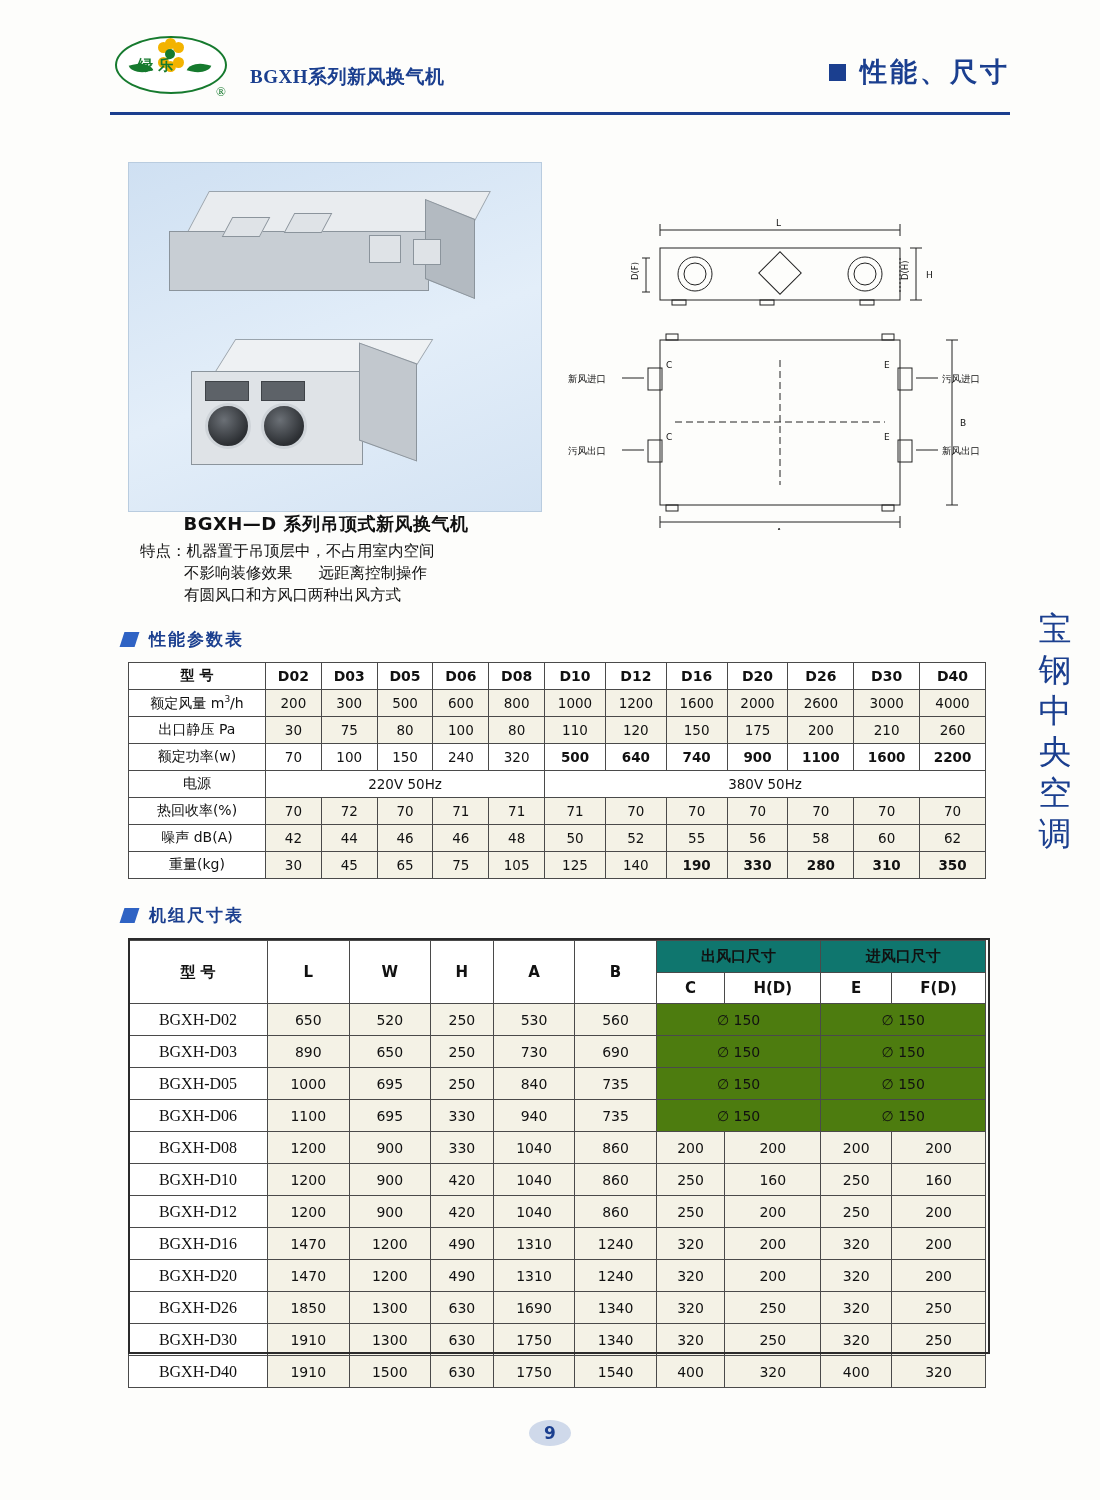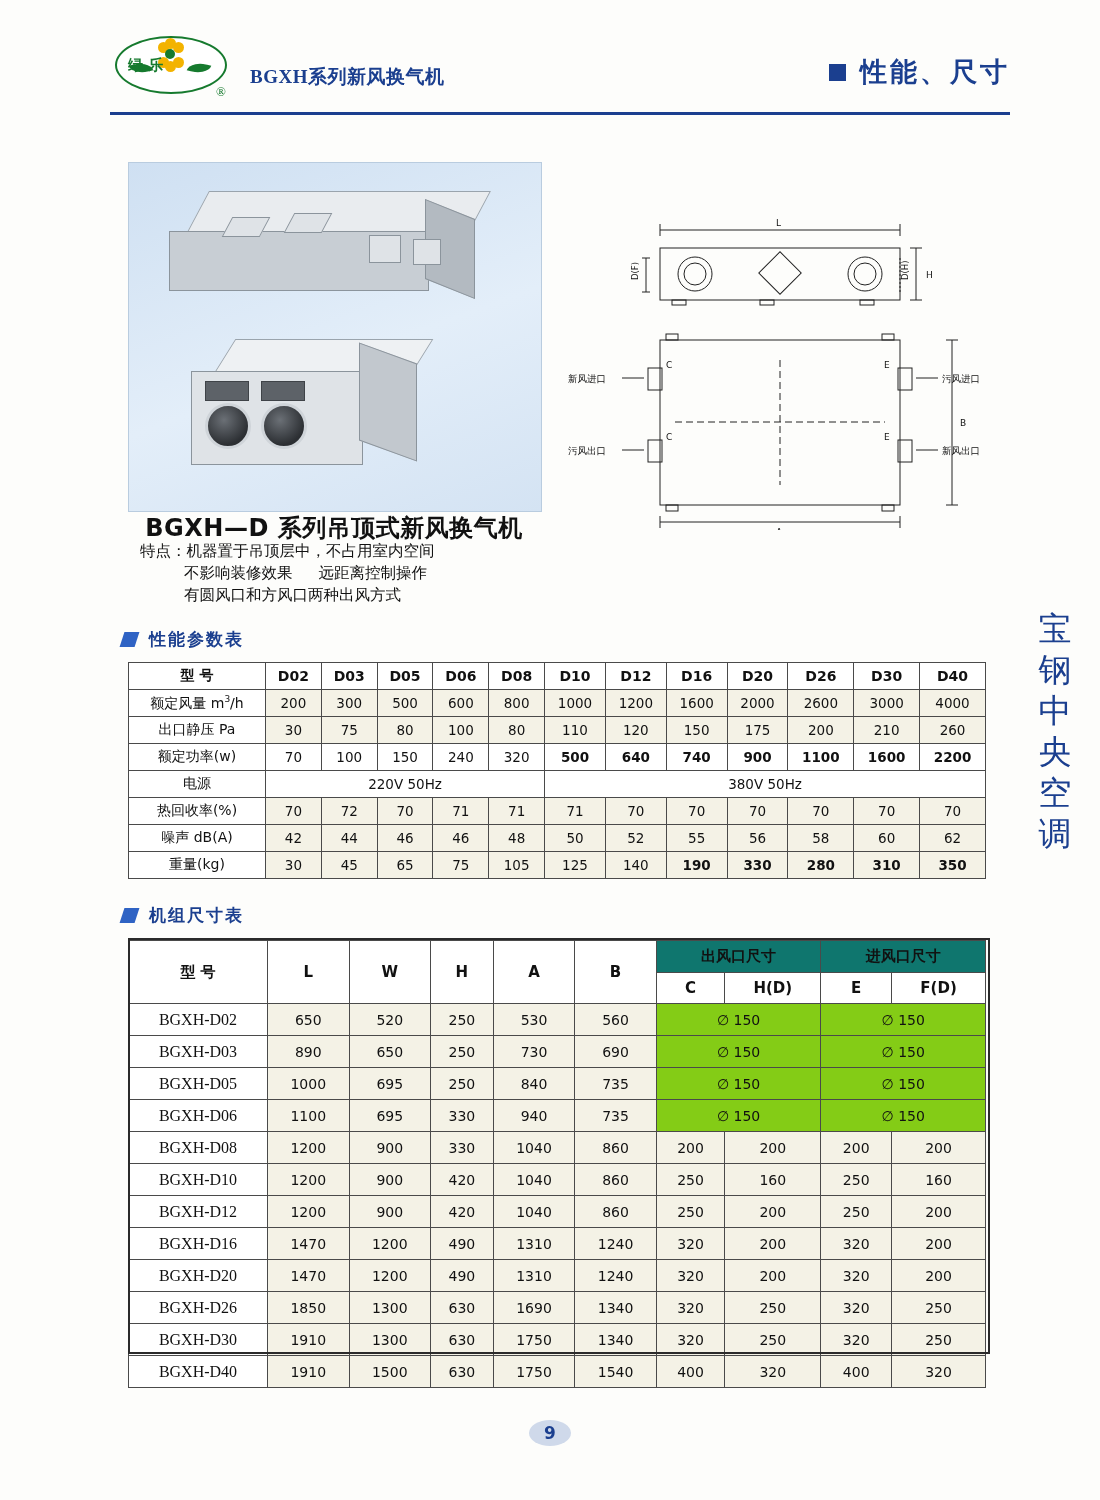--- a/index.html
+++ b/index.html
@@ -427,7 +427,7 @@
       </div>
       <div class="logo-leaf" style="left:20px;top:30px;transform:rotate(-18deg);"></div>
       <div class="logo-leaf" style="left:78px;top:30px;transform:rotate(18deg) scaleX(-1);"></div>
-      <div class="logo-text" style="left:18px;">绿  乐</div>
+      <div class="logo-text" style="left:28px;">绿  乐</div>
       <div class="logo-reg">®</div>
     </div>
     <div class="header-title">BGXH系列新风换气机</div>

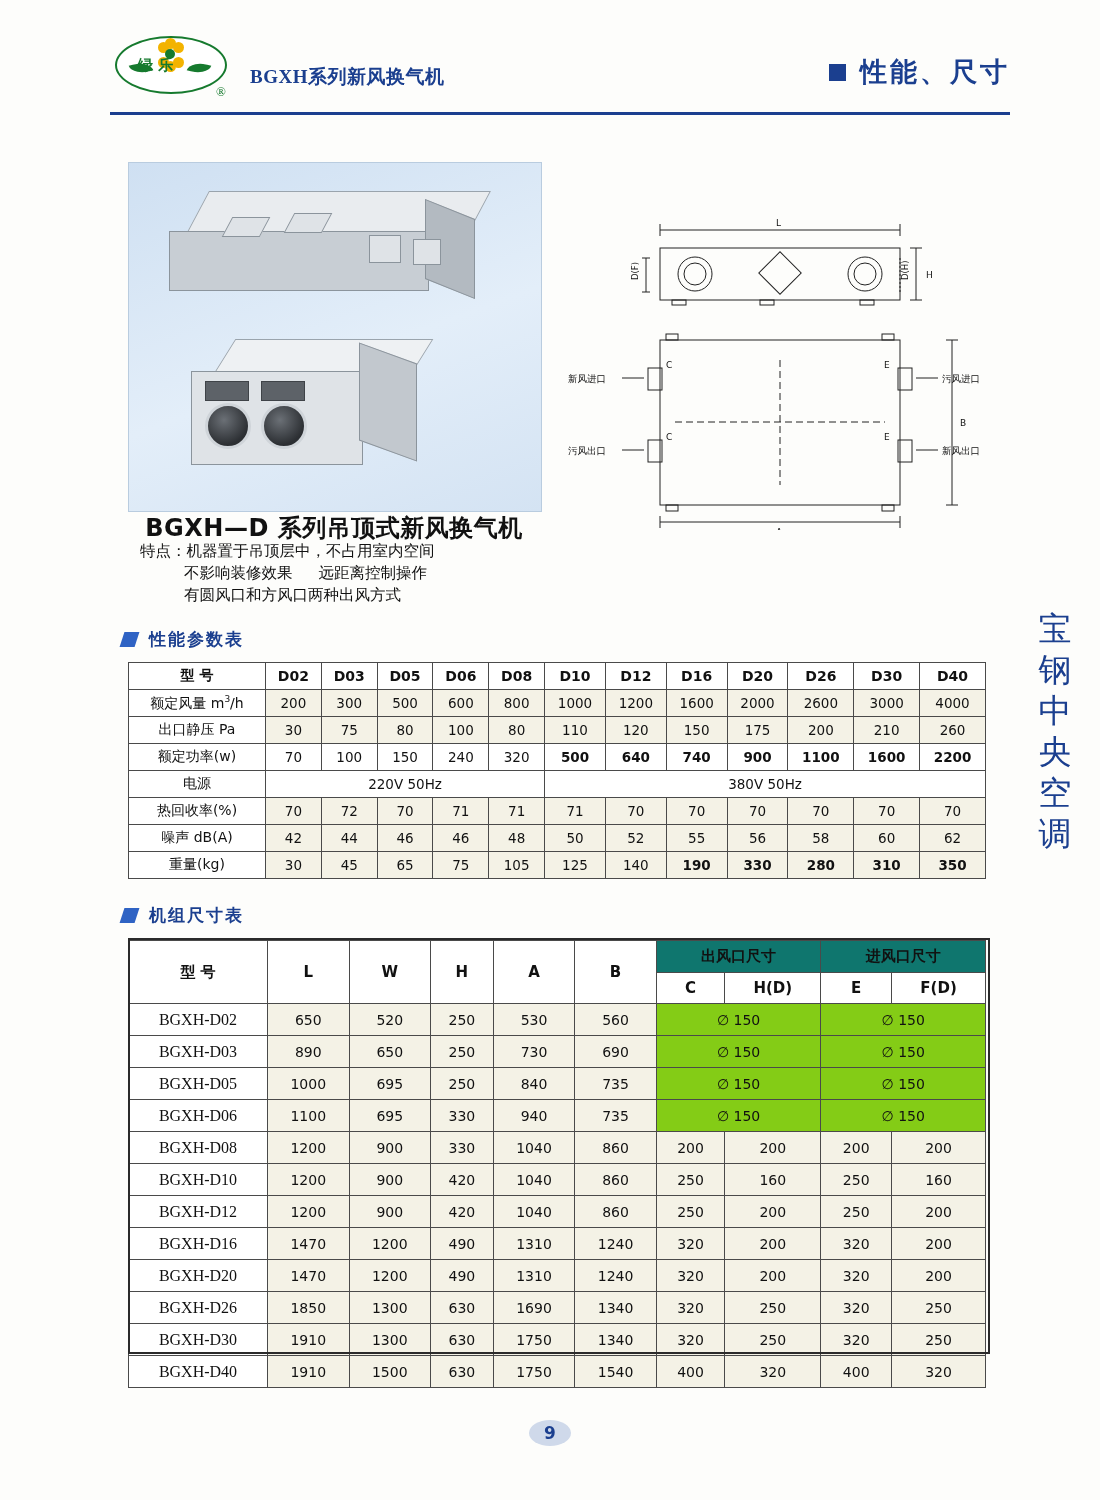--- a/index.html
+++ b/index.html
@@ -235,11 +235,11 @@
 
   .photo-caption {
     position: absolute;
-    left: 128px;
+    left: 120px;
     top: 512px;
     width: 412px;
     text-align: center;
-    font-size: 24px;
+    font-size: 18px;
     font-weight: bold;
     font-family: "DejaVu Sans", sans-serif;
     letter-spacing: 0.5px;

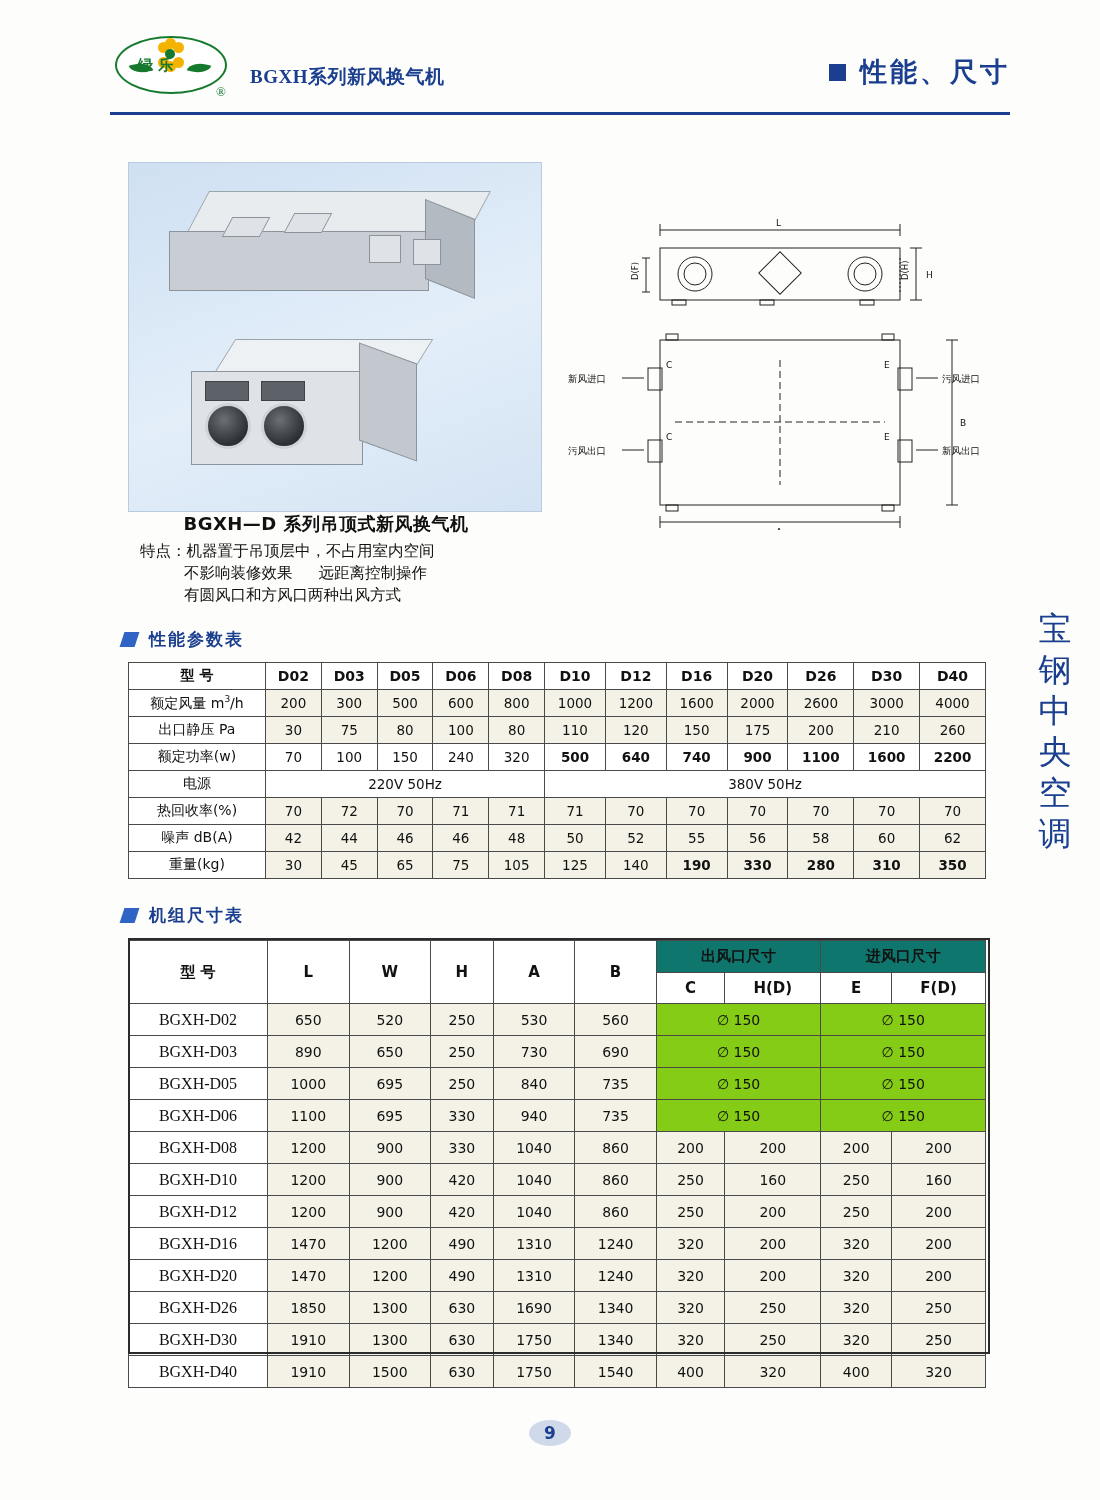--- a/index.html
+++ b/index.html
@@ -380,7 +380,7 @@
     font-size: 15px;
   }
   .dim-table td.span-dia {
-    background: #84cc16;
+    background: #4d7c0f;
   }
   .outer-border {
     position: absolute;

